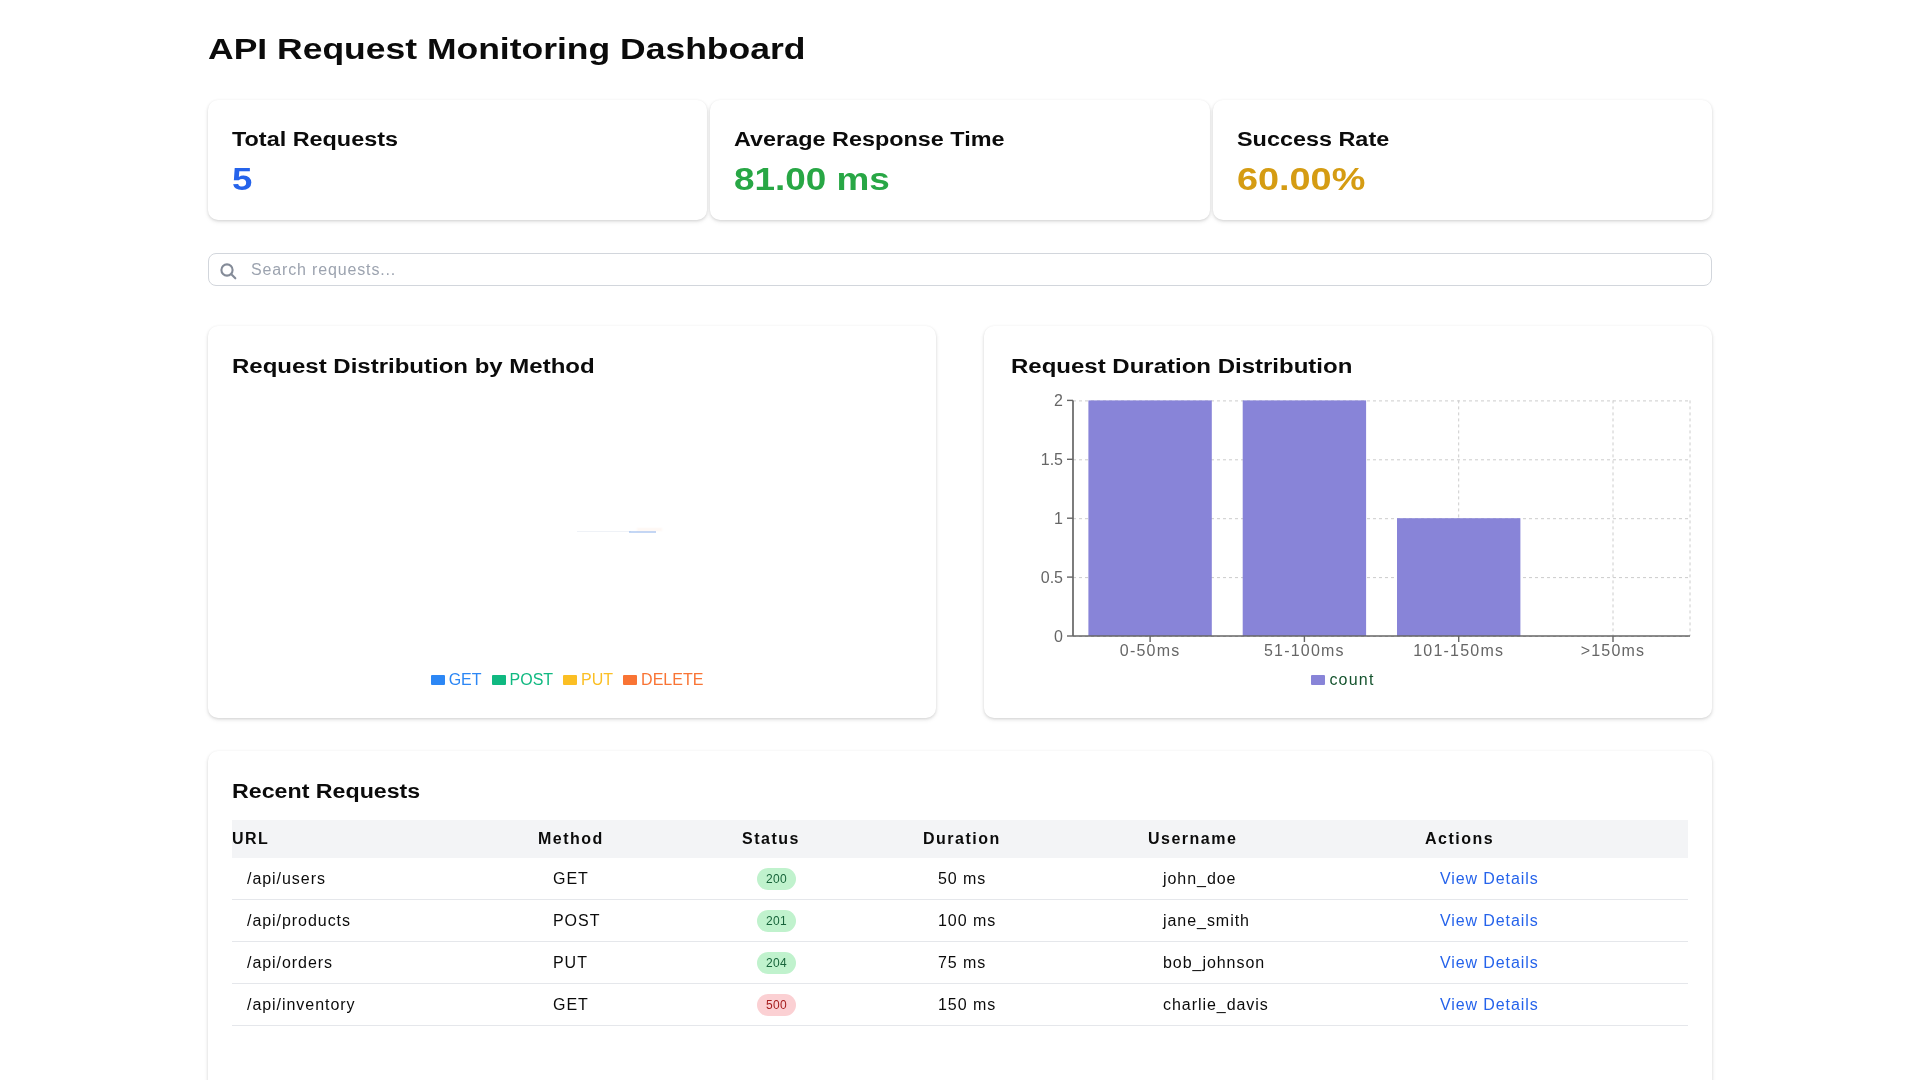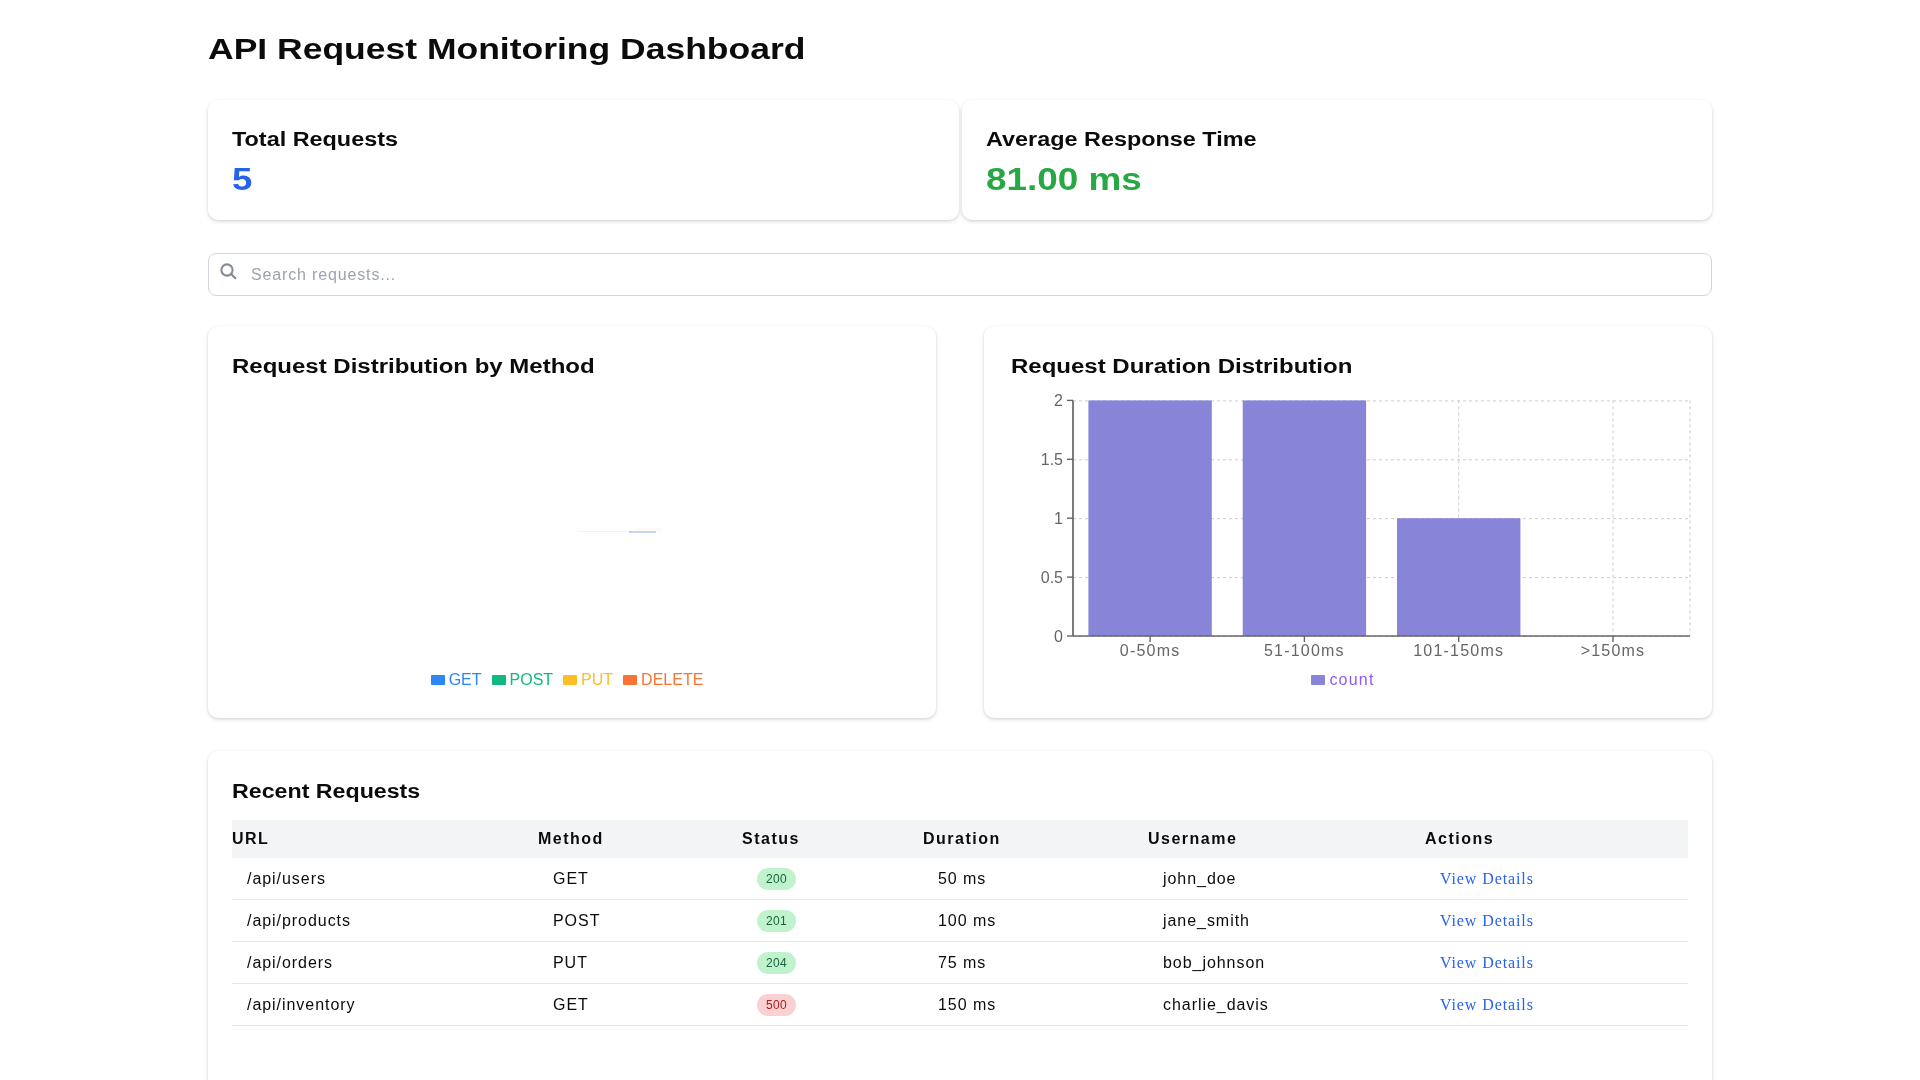--- a/index.html
+++ b/index.html
@@ -50,6 +50,10 @@
       <h3>Average Response Time</h3>
       <div class="val v-green">81.00 ms</div>
     </div>
+    <div class="card stat">
+      <h3>Success Rate</h3>
+      <div class="val v-gold">60.00%</div>
+    </div>
   </div>
 
   <div class="searchbox">

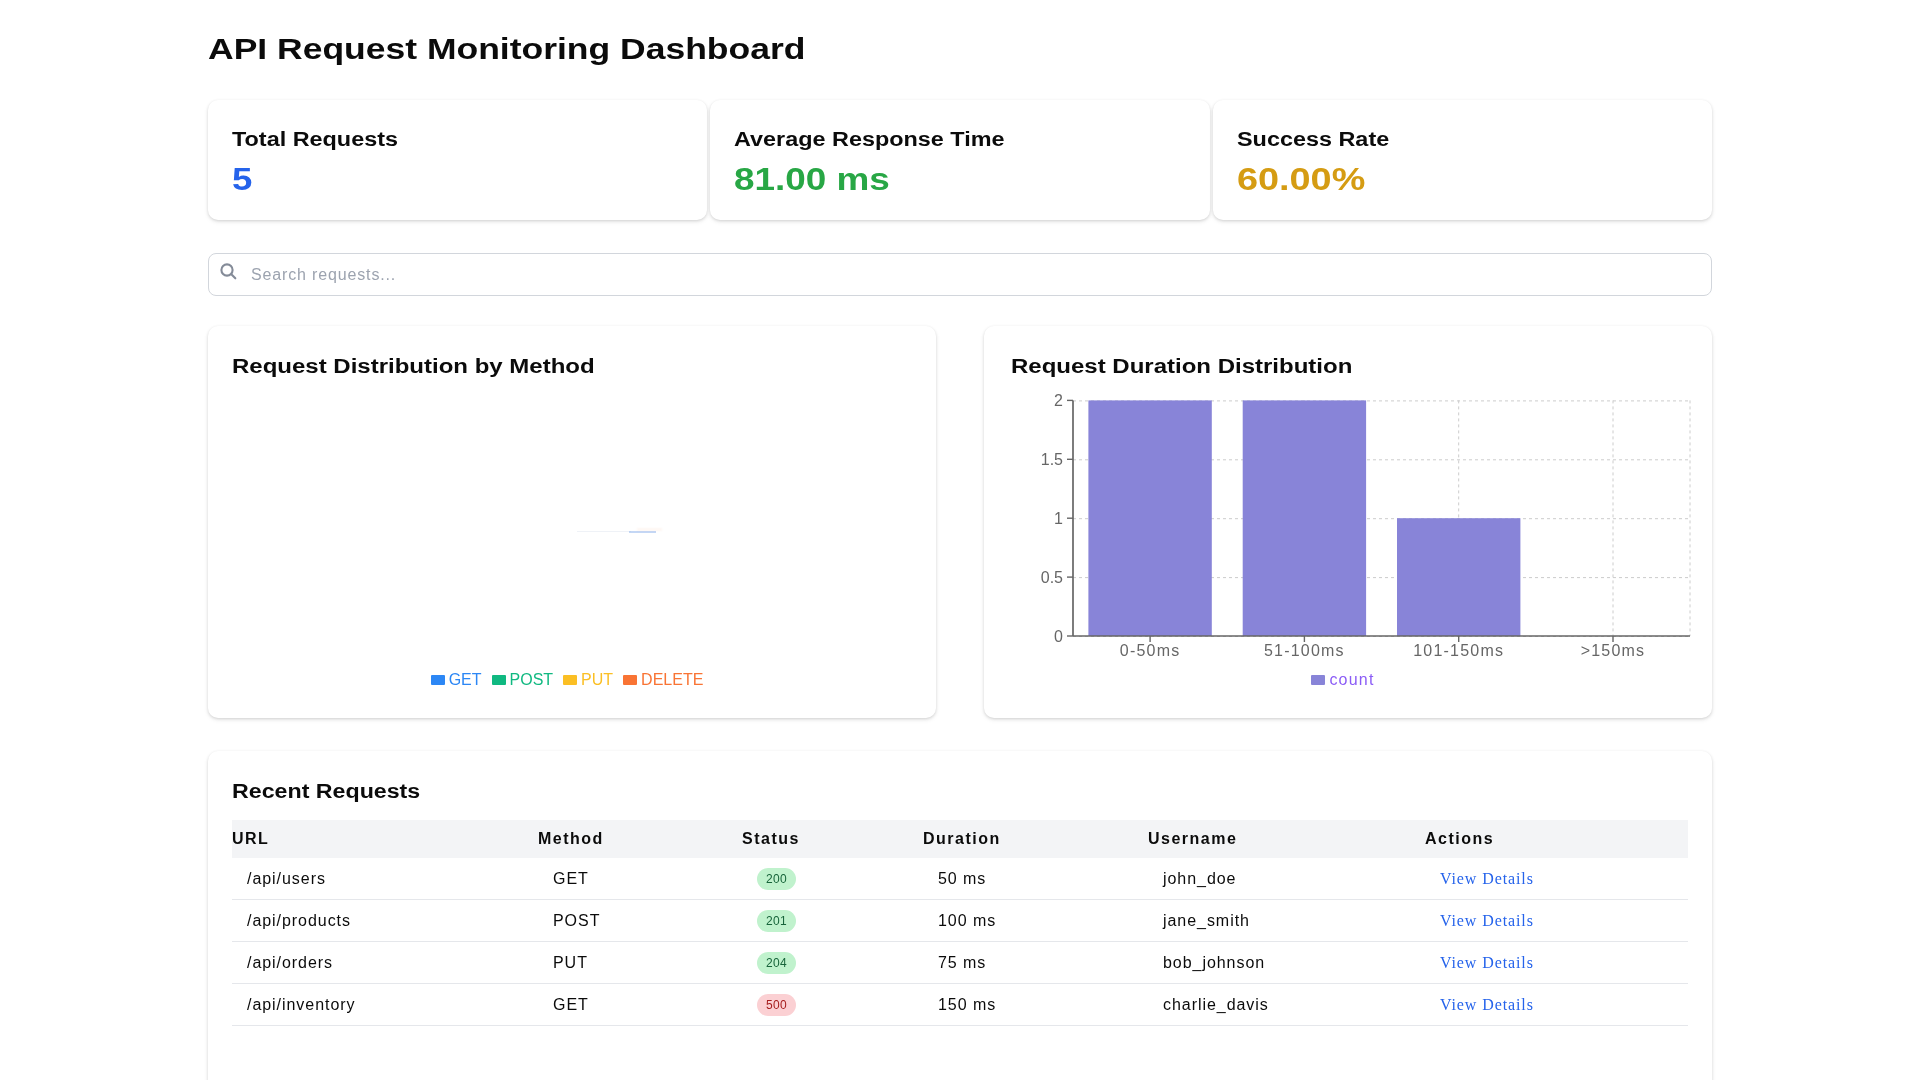--- a/index.html
+++ b/index.html
@@ -16,7 +16,7 @@
 .v-green { color:#28a745; transform:scaleX(1.19); transform-origin:0 50%; }
 .v-gold { color:#d59c13; transform:scaleX(1.22); transform-origin:0 50%; }
 .searchbox { position:relative; margin-top:33px; height:40.5px; }
-.searchbox input { width:100%; height:43px; border:1px solid #d2d6dc; border-radius:8px; padding:0 12px 0 42px; font-size:16px; font-family:"Liberation Sans",sans-serif; outline:none; color:#374151; }
+.searchbox input { width:100%; height:33px; border:1px solid #d2d6dc; border-radius:8px; padding:0 12px 0 42px; font-size:16px; font-family:"Liberation Sans",sans-serif; outline:none; color:#374151; }
 .searchbox input::placeholder { color:#9ca3af; letter-spacing:0.85px; }
 .searchbox svg { position:absolute; left:11px; top:9px; }
 .chartrow { display:flex; gap:48px; margin-top:32px; }

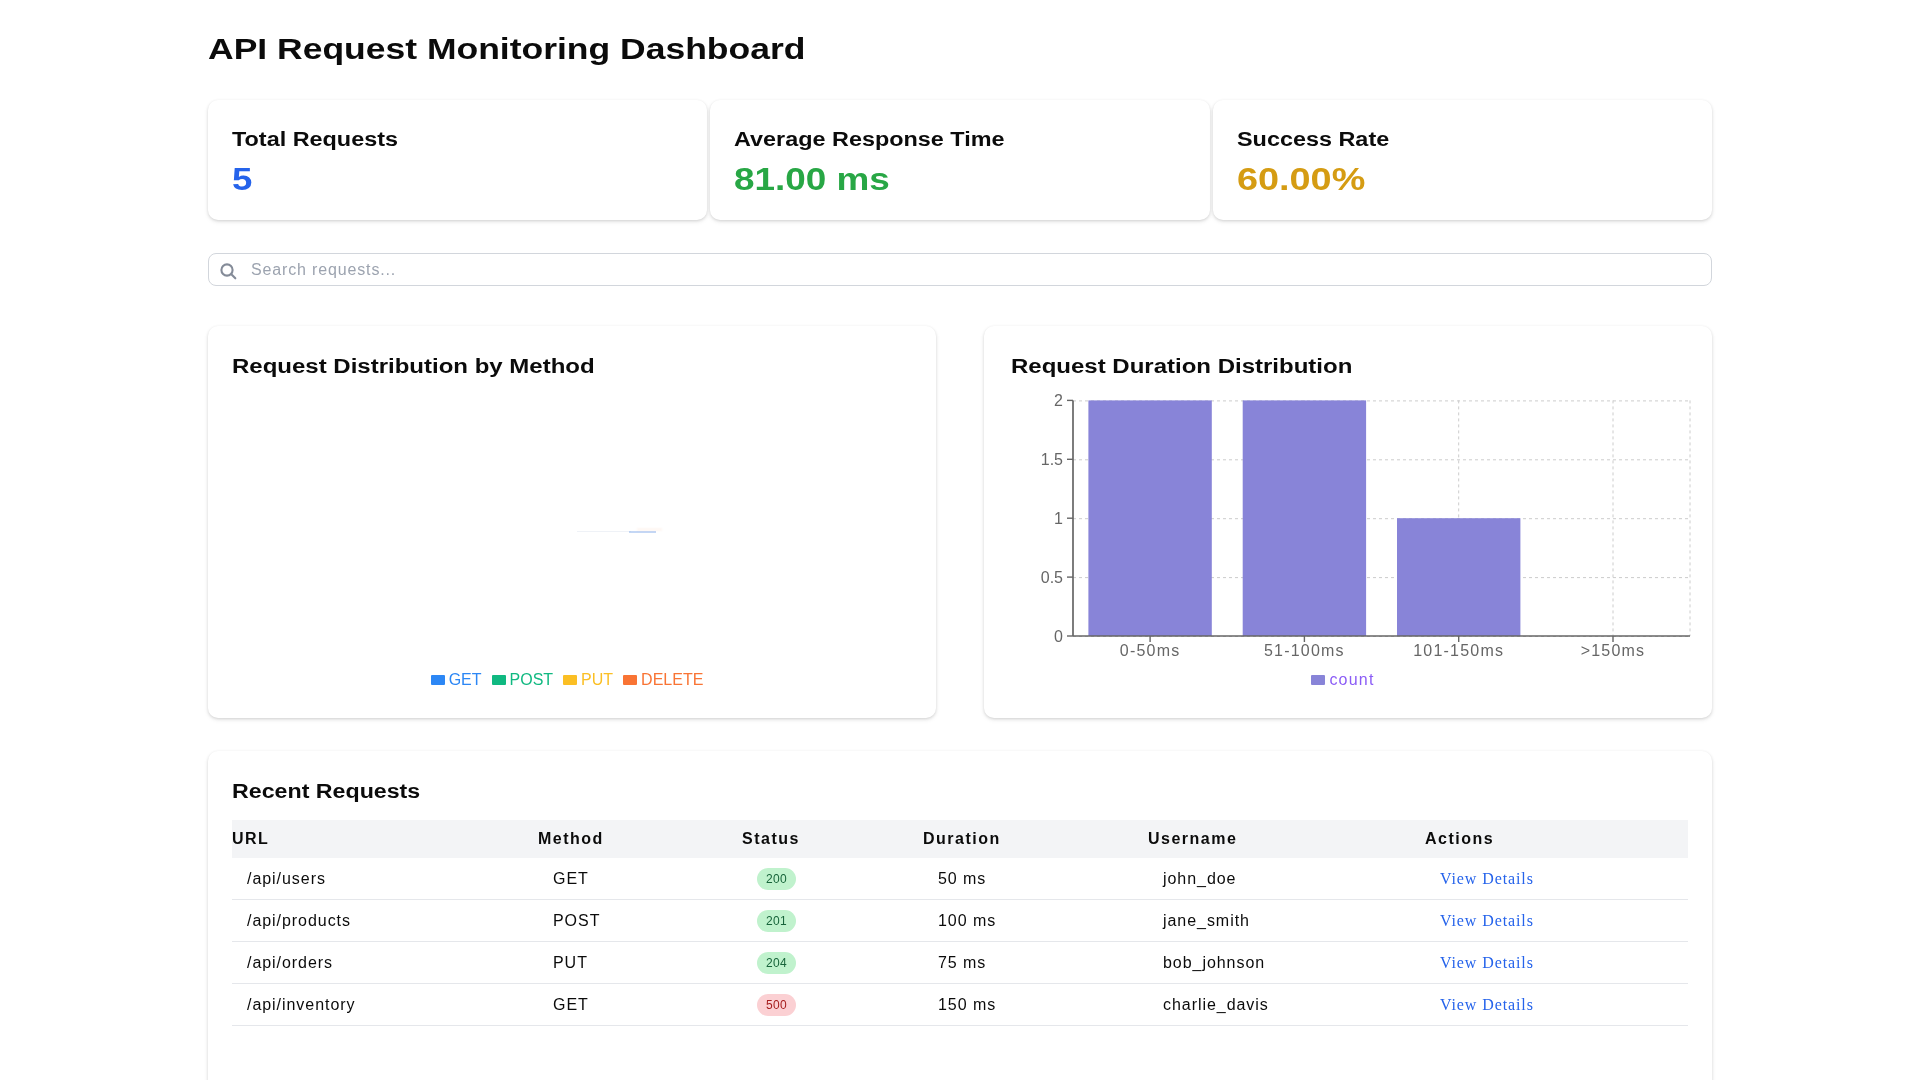--- a/index.html
+++ b/index.html
@@ -134,7 +134,7 @@
         </g>
       </svg>
       <div class="legend">
-        <div class="legitem" style="color:#8b5cf6;letter-spacing:1.2px"><span class="sw" style="background:#8884d8"></span>count</div>
+        <div class="legitem" style="color:#14532d;letter-spacing:1.2px"><span class="sw" style="background:#8884d8"></span>count</div>
       </div>
     </div>
   </div>

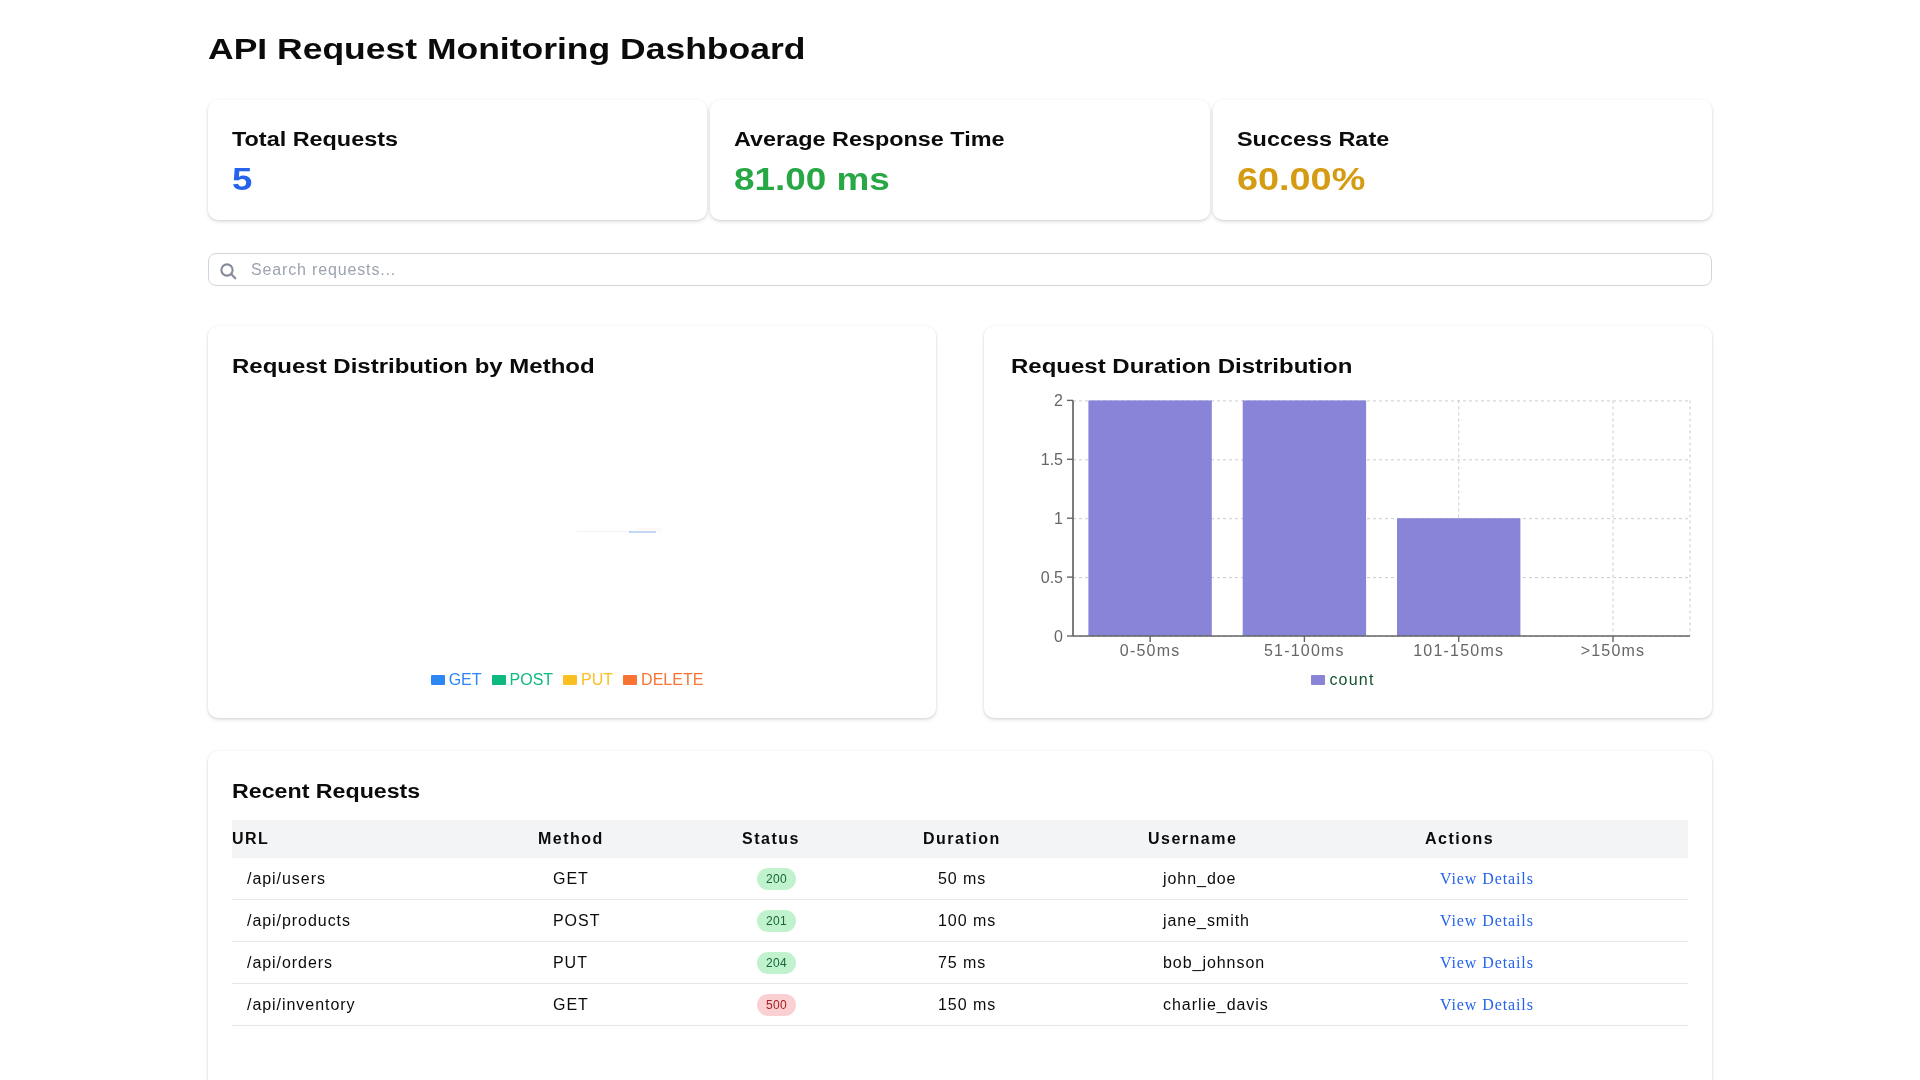--- a/index.html
+++ b/index.html
@@ -34,7 +34,7 @@
 .pill { position:absolute; left:15px; top:10px; display:inline-block; font-size:12px; line-height:14px; padding:4px 9px; border-radius:12px; letter-spacing:0.3px; }
 .pill.g { background:#c0f2cd; color:#17643a;text-align:center; }
 .pill.r { background:#fbd0d3; color:#a51d1d; }
-a.vd { color:#2563eb; text-decoration:none; letter-spacing:0.9px;font-family:Liberation Serif, serif; }
+a.vd { color:#2563eb; text-decoration:none; letter-spacing:0.9px; }
 </style>
 </head>
 <body>

